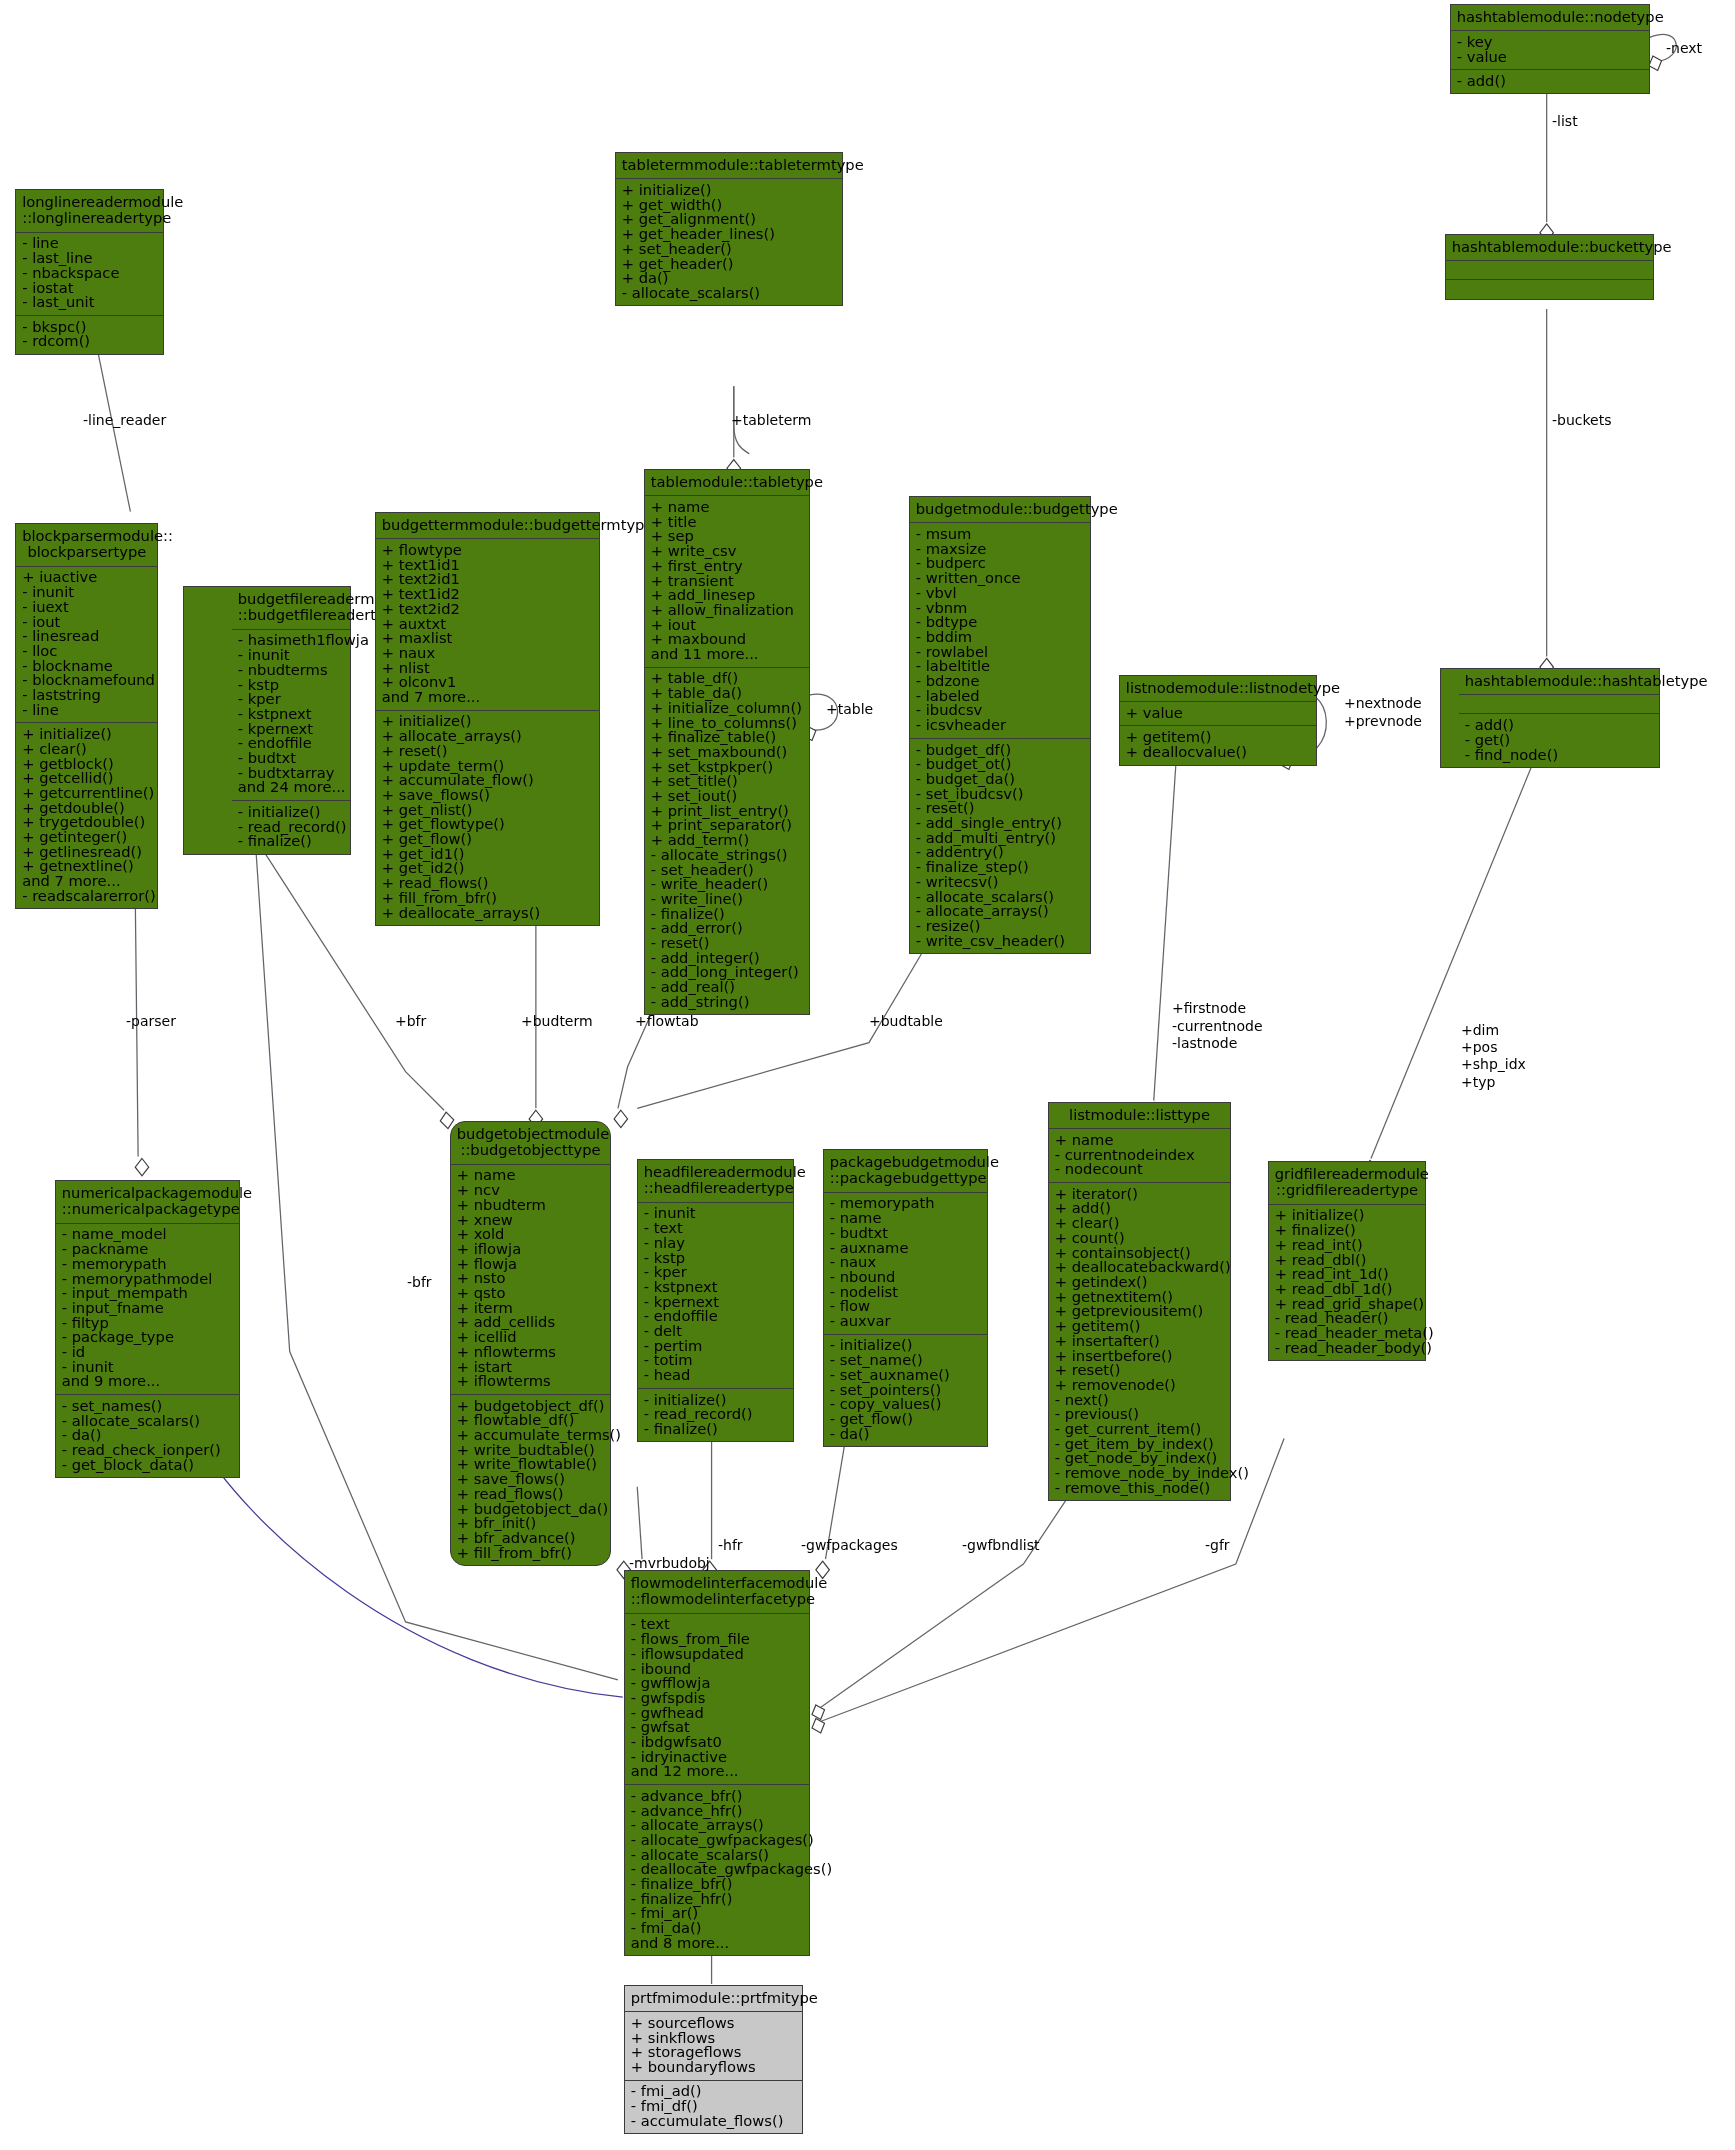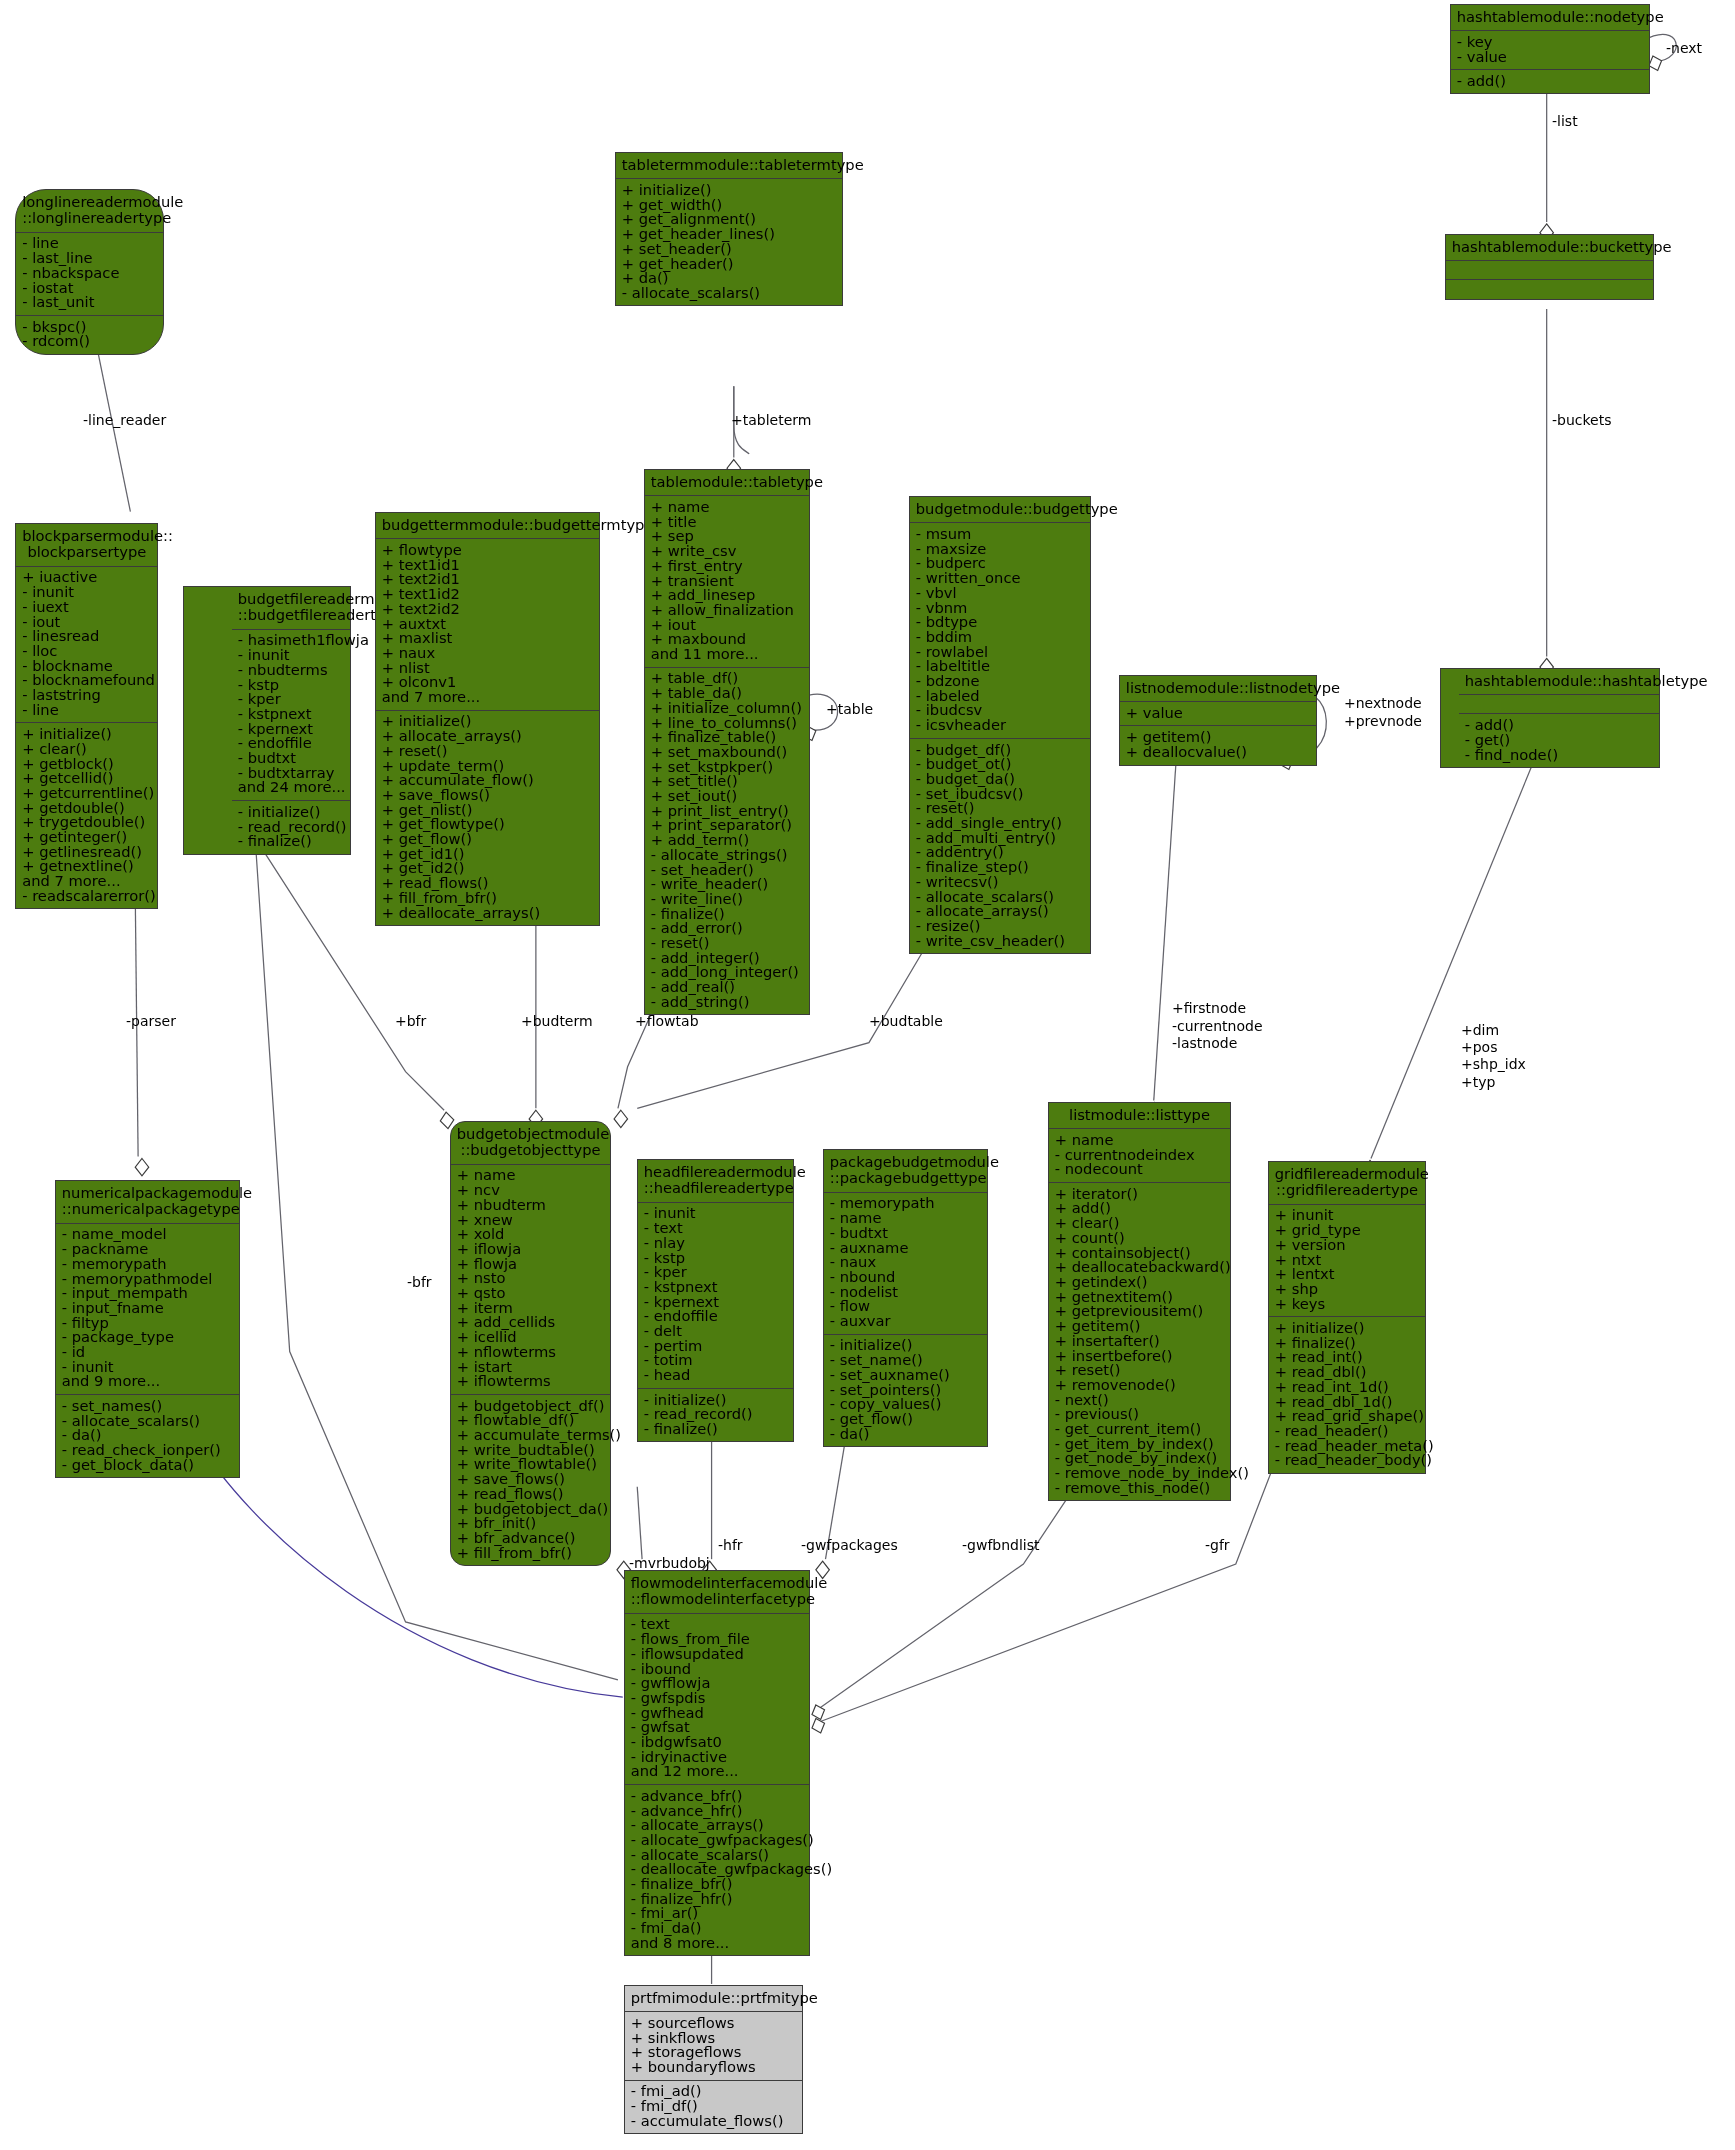--- a/index.html
+++ b/index.html
@@ -184,7 +184,7 @@
     </div>
   </div>
 
-  <div class="uml" style="left:15.4px; top:189px; width:149px;border-radius:31px;">
+  <div class="uml" style="left:15.4px; top:189px; width:149px;">
     <div class="title">longlinereadermodule
 ::longlinereadertype</div>
     <div class="compartment">

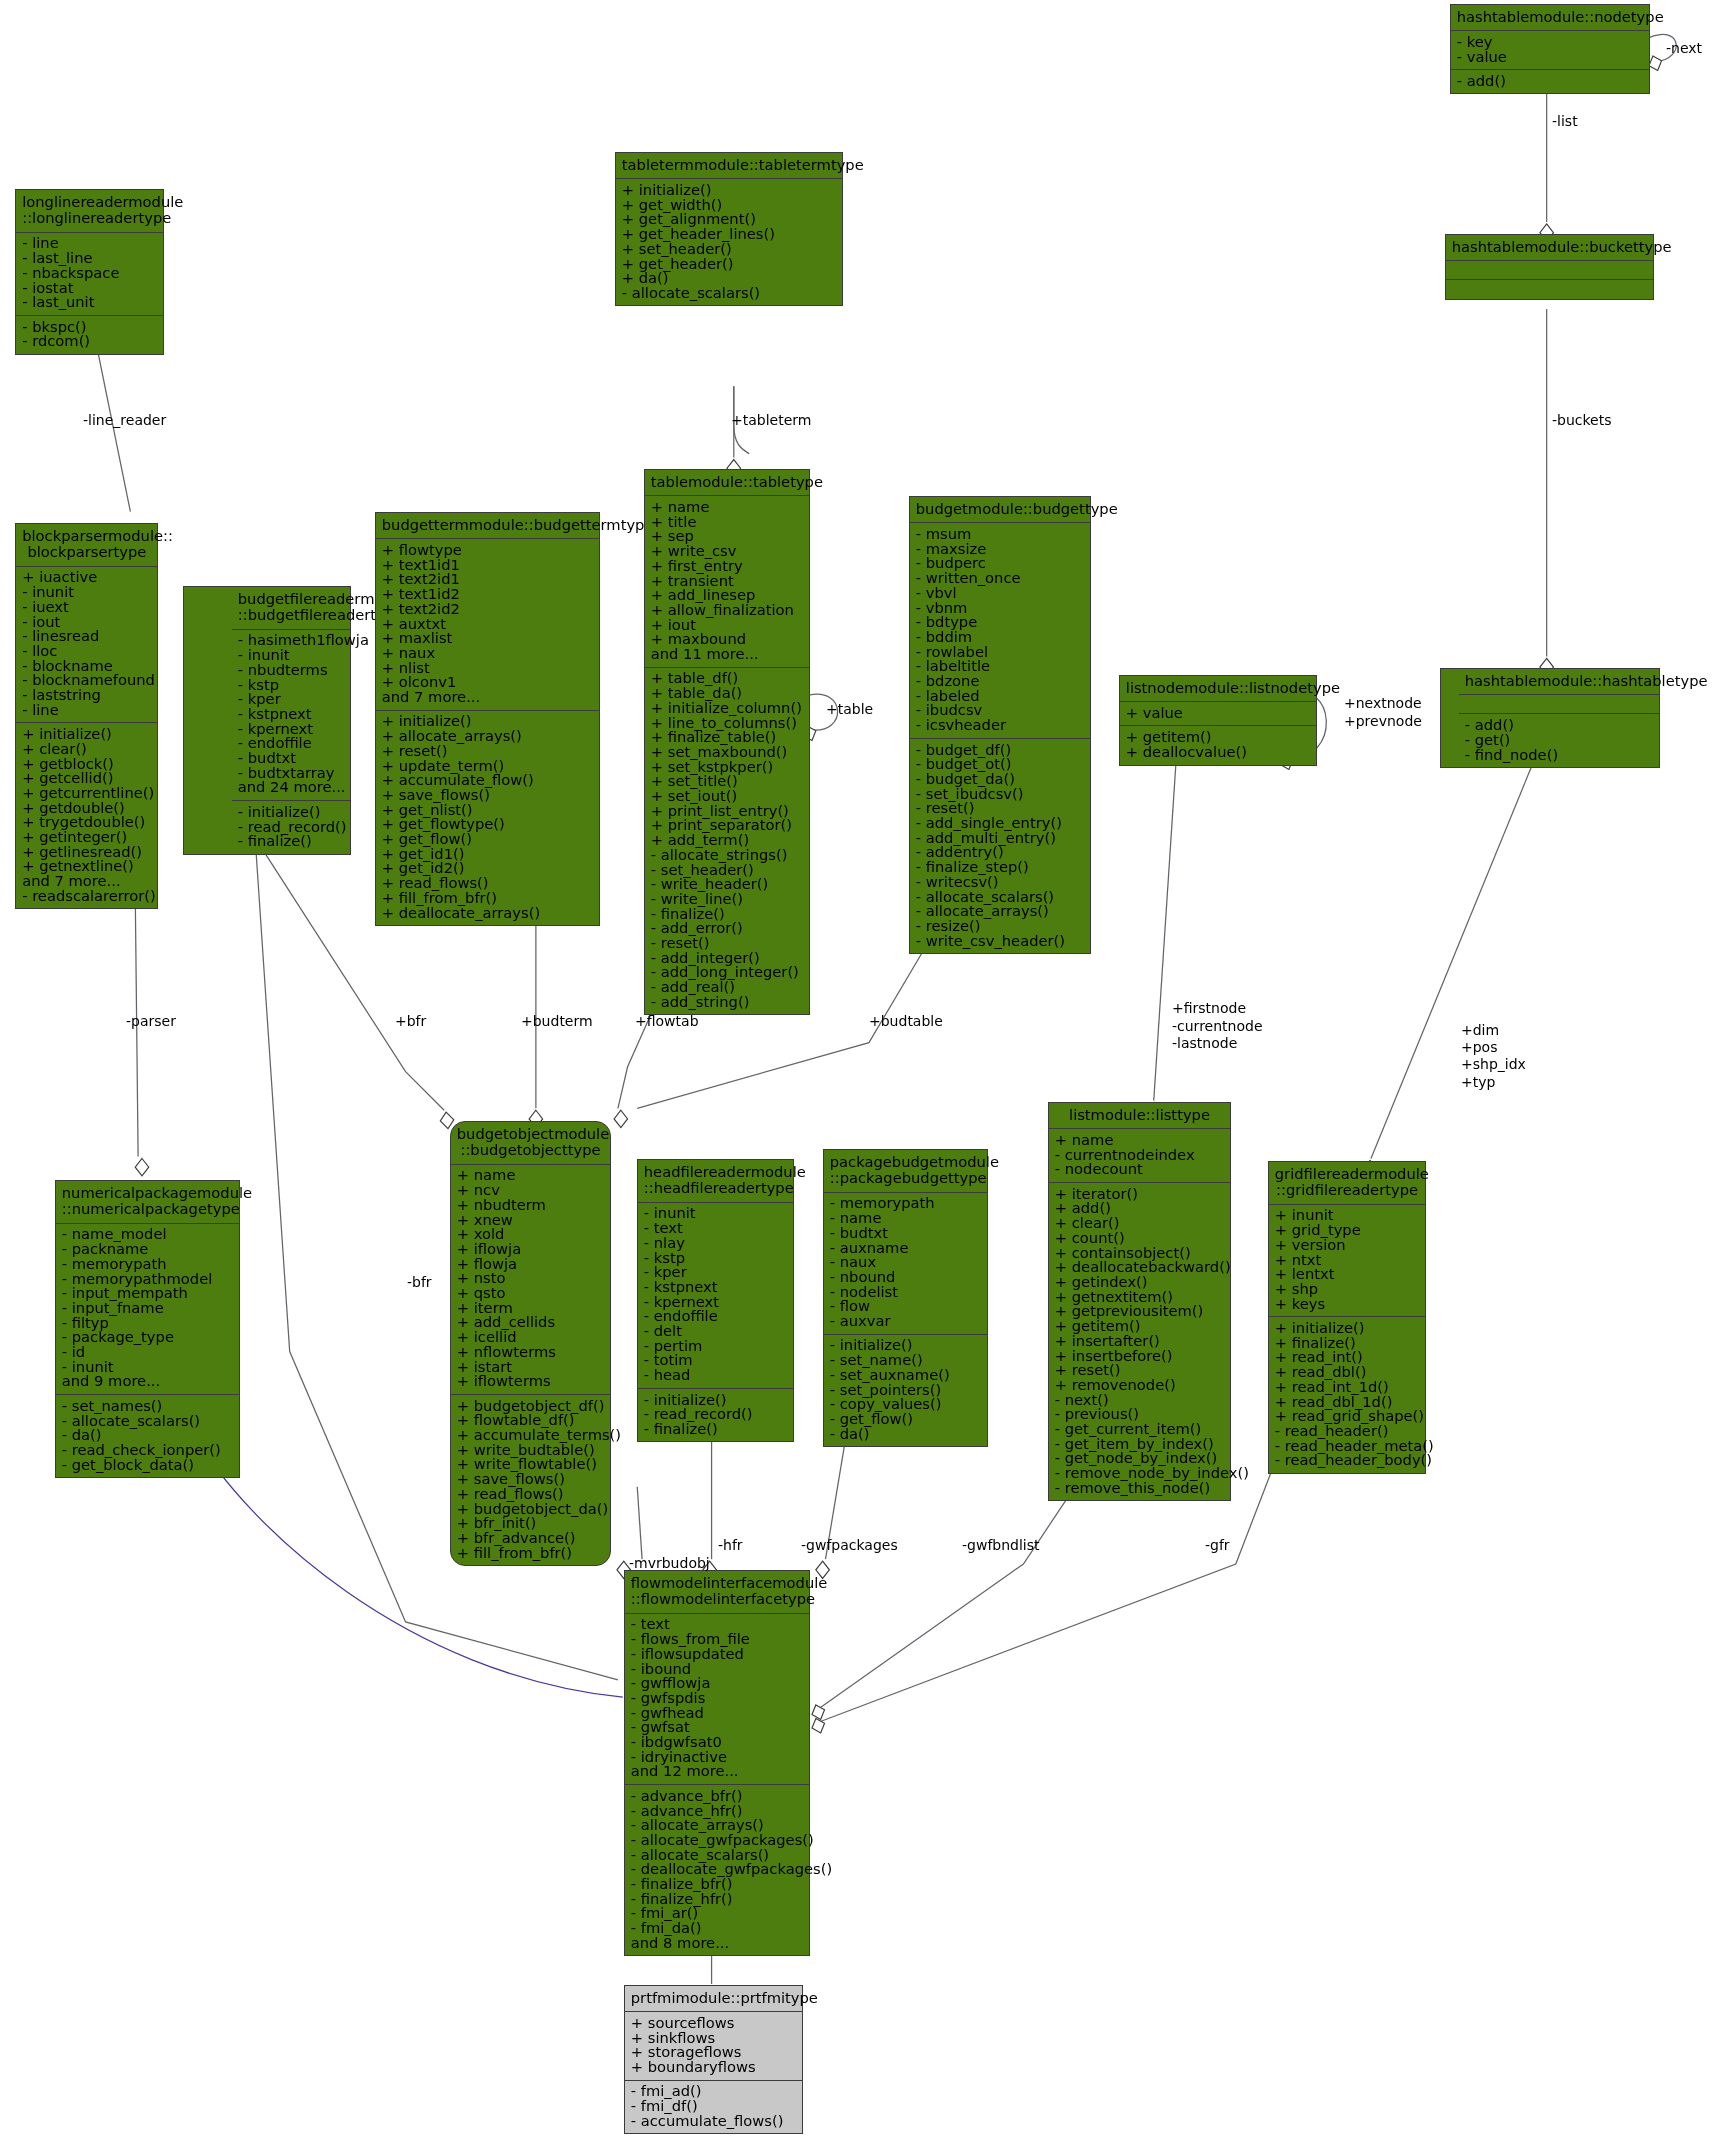--- a/index.html
+++ b/index.html
@@ -520,15 +520,6 @@
   <div class="uml" style="left:1268px; top:1161px; width:158px;">
     <div class="title">gridfilereadermodule
 ::gridfilereadertype</div>
-    <div class="compartment">
-      <div class="row">+ inunit</div>
-      <div class="row">+ grid_type</div>
-      <div class="row">+ version</div>
-      <div class="row">+ ntxt</div>
-      <div class="row">+ lentxt</div>
-      <div class="row">+ shp</div>
-      <div class="row">+ keys</div>
-    </div>
     <div class="compartment">
       <div class="row">+ initialize()</div>
       <div class="row">+ finalize()</div>

